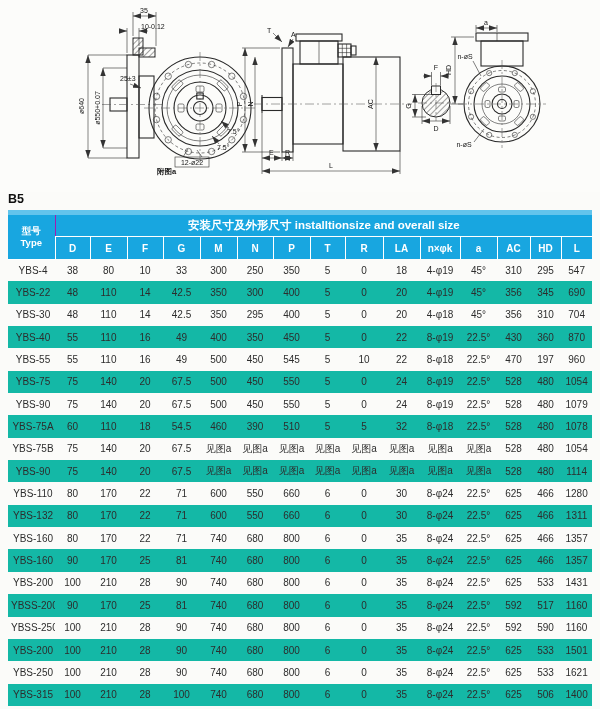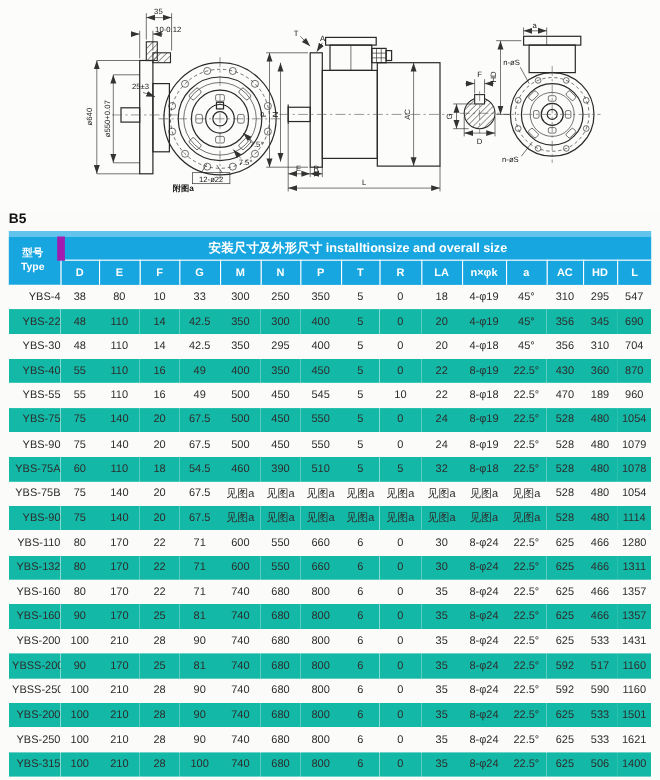--- a/index.html
+++ b/index.html
@@ -23,7 +23,7 @@
   .strip{height:5px;background:#62c4ec;}
   table{border-collapse:collapse;table-layout:fixed;width:584px;}
   thead th{background:#18a6e0;color:#fff;font-weight:bold;padding:0;margin-left:36px;}
-  .title-row th{font-size:11.5px;height:21px;border-bottom:1px solid #fff;border-left:7px solid #a21caf;}
+  .title-row th{font-size:11.5px;height:21px;border-bottom:1px solid #fff;border-left:1px solid #a21caf;}
   .letters th{font-size:10px;height:22px;border-left:1px solid #fff;}
   th.type-th{font-size:9.5px;line-height:1.2;border-left:none !important;}
   tbody tr{background:#fbfbf9;height:22.35px;}

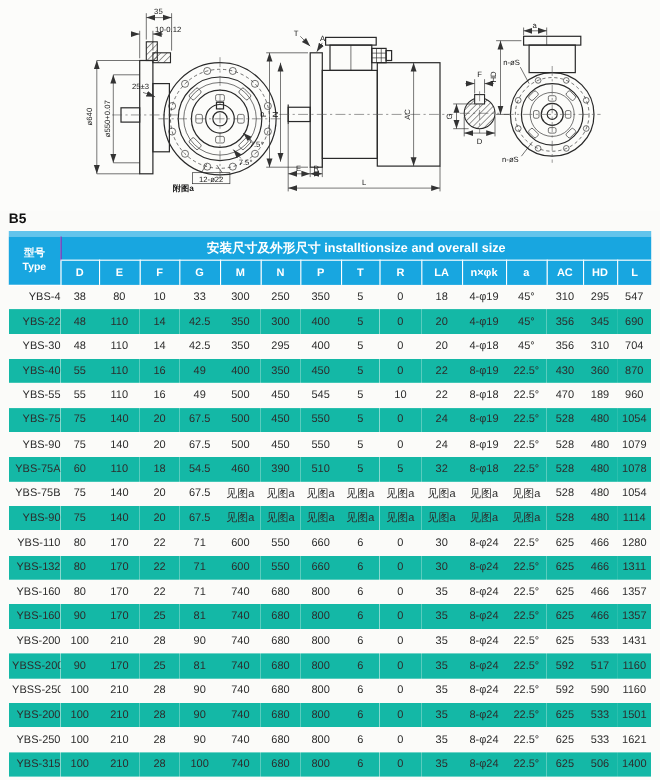--- a/index.html
+++ b/index.html
@@ -29,7 +29,7 @@
   tbody tr{background:#fbfbf9;height:22.35px;}
   tbody tr.alt{background:#14b8a6;}
   tbody td{font-size:10px;color:#2d2d2d;text-align:center;padding:0;white-space:nowrap;overflow:hidden;}
-  tbody td.type-cell{text-align:right;padding-left:3px;}
+  tbody td.type-cell{text-align:center;padding-left:3px;}
 </style>
 </head>
 <body>

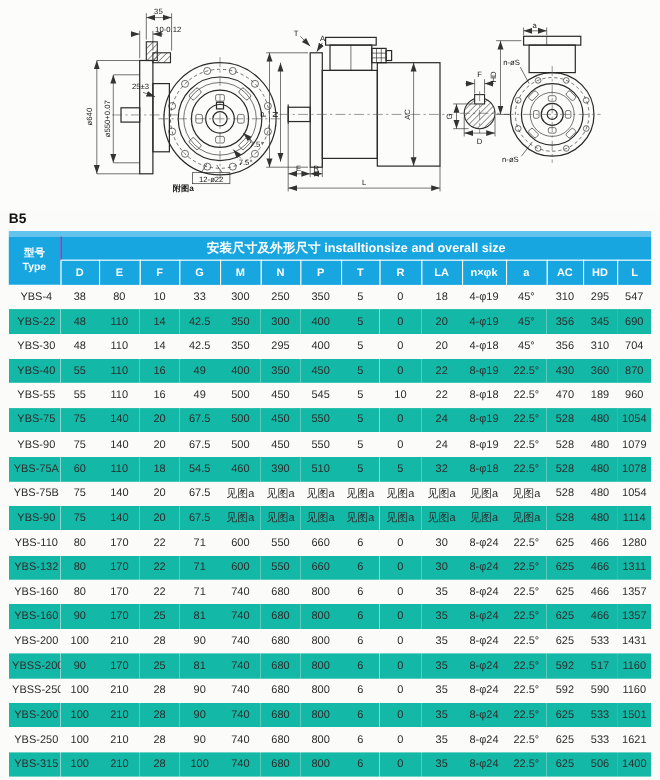--- a/index.html
+++ b/index.html
@@ -368,7 +368,7 @@
           <td>8-φ18</td>
           <td>22.5°</td>
           <td>470</td>
-          <td>189</td>
+          <td>197</td>
           <td>960</td>
         </tr>
         <tr class="alt">

